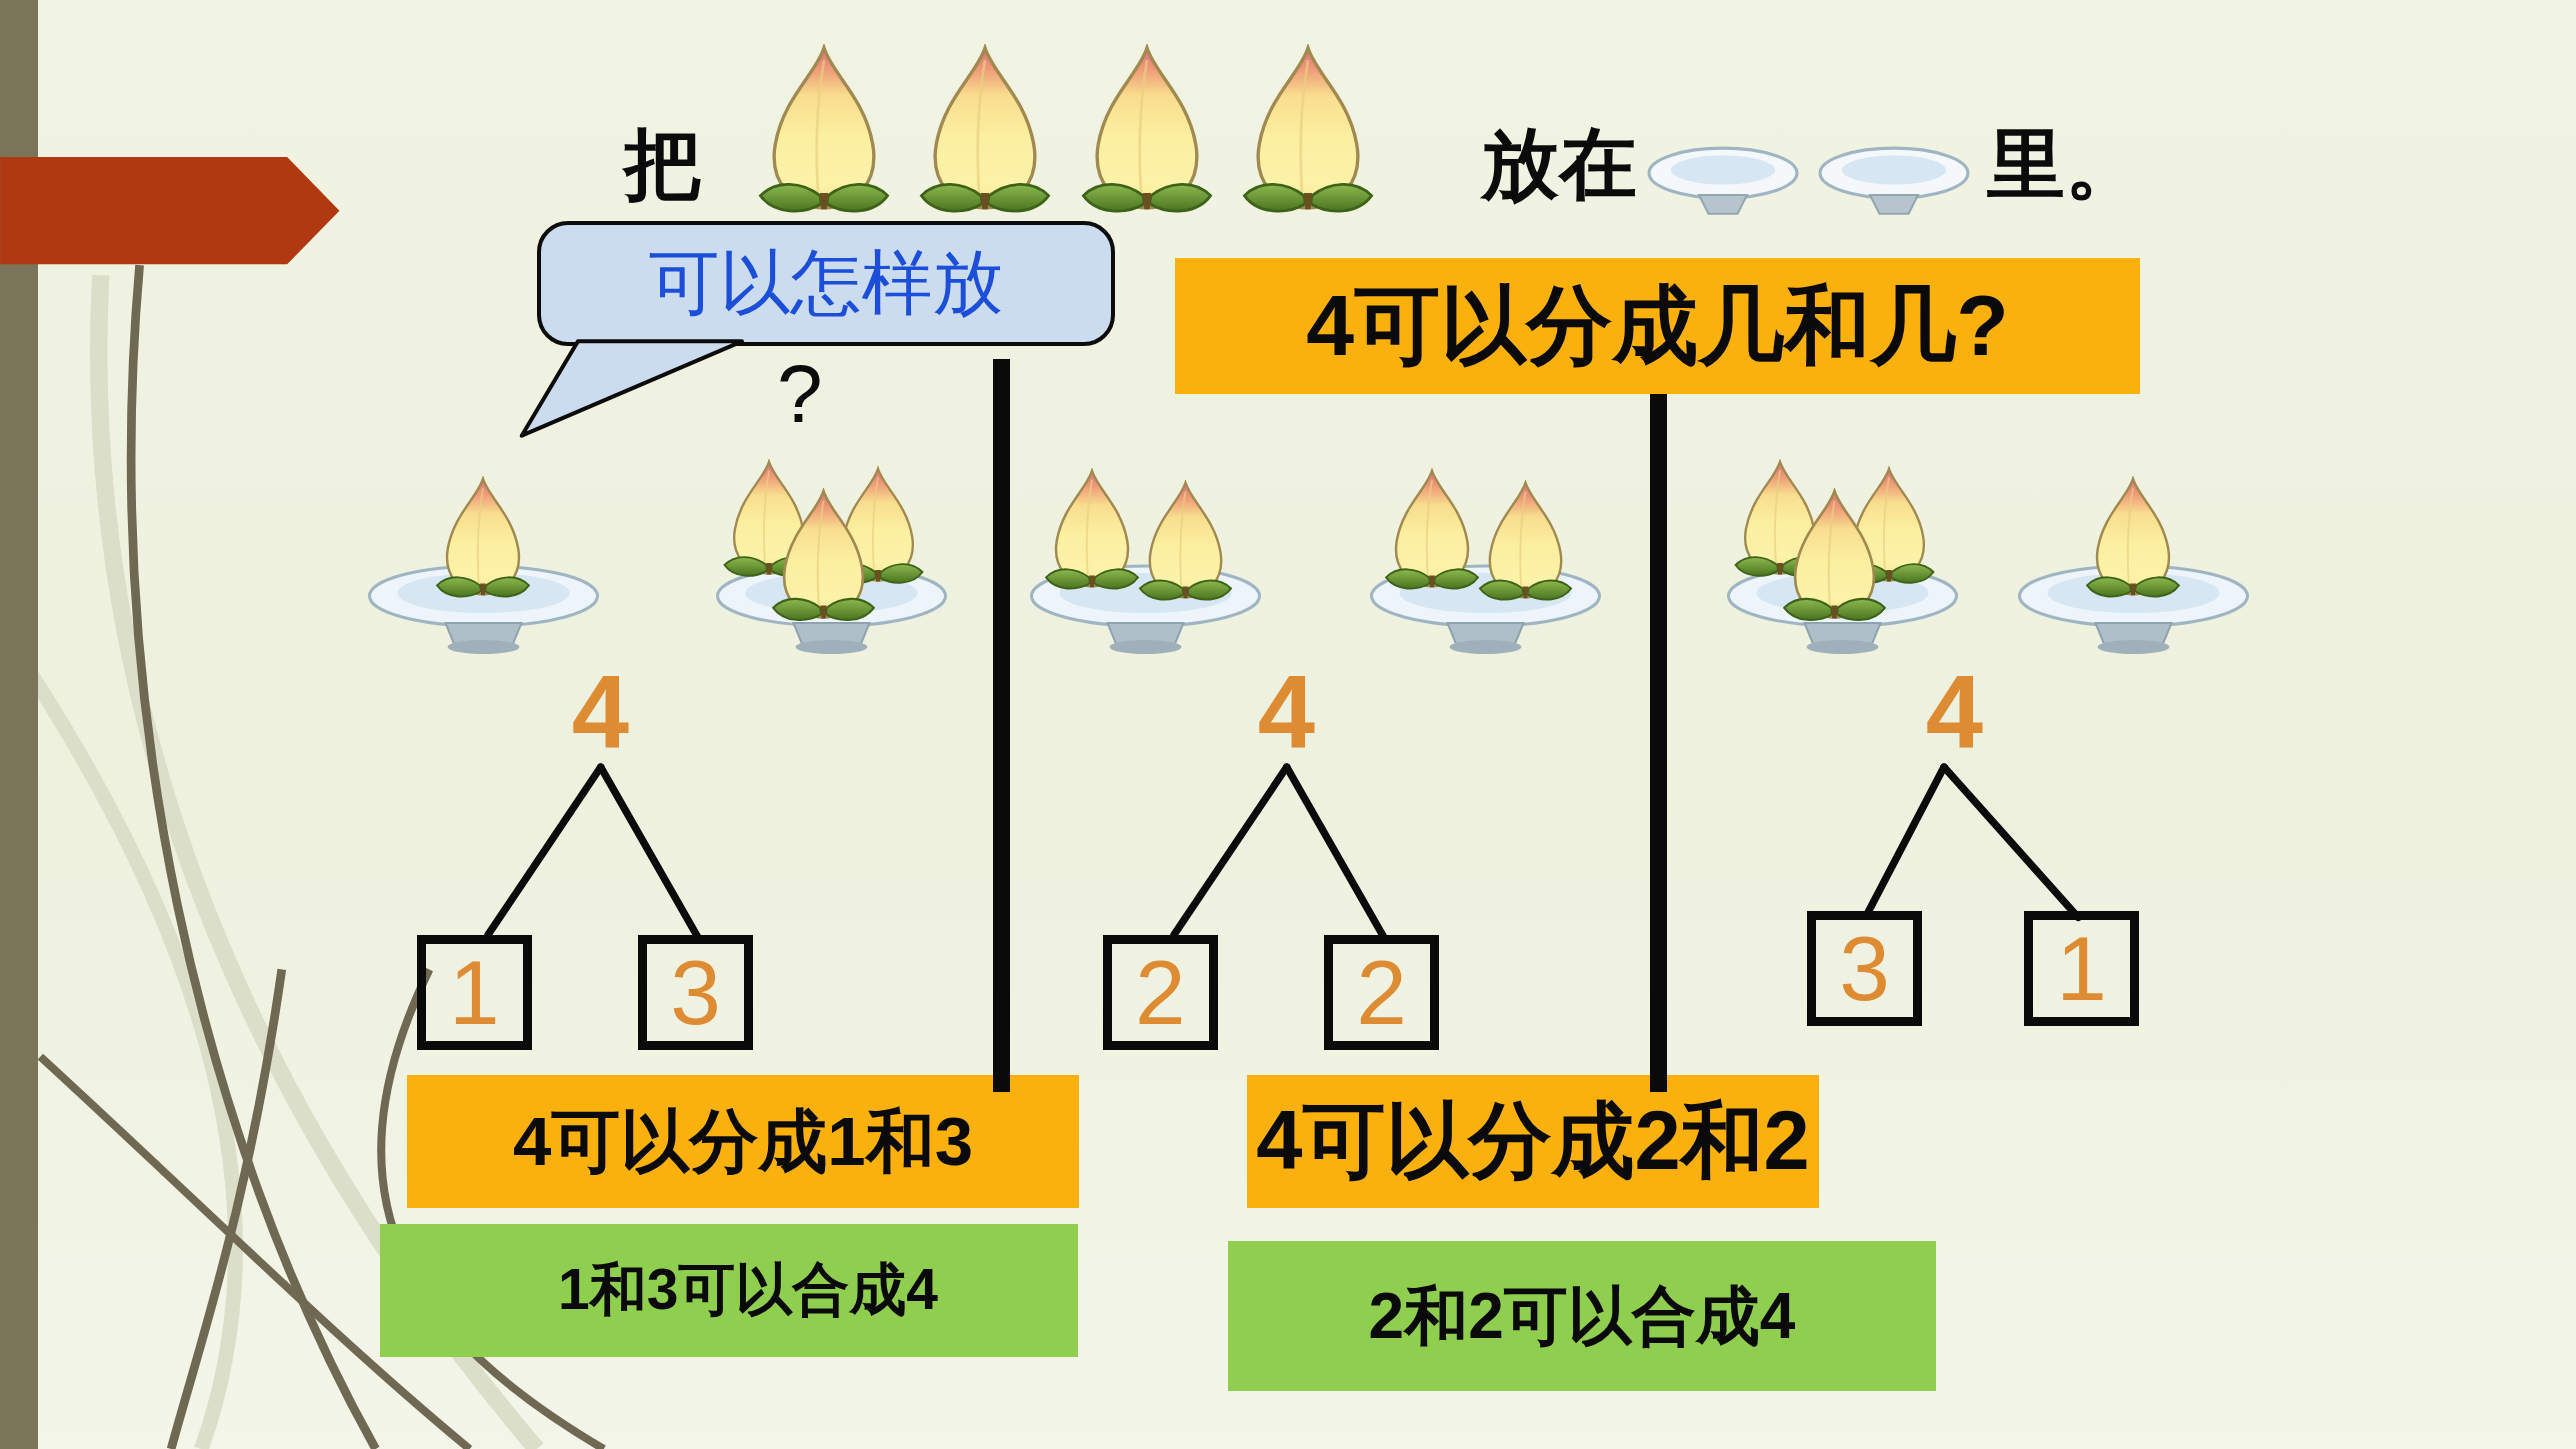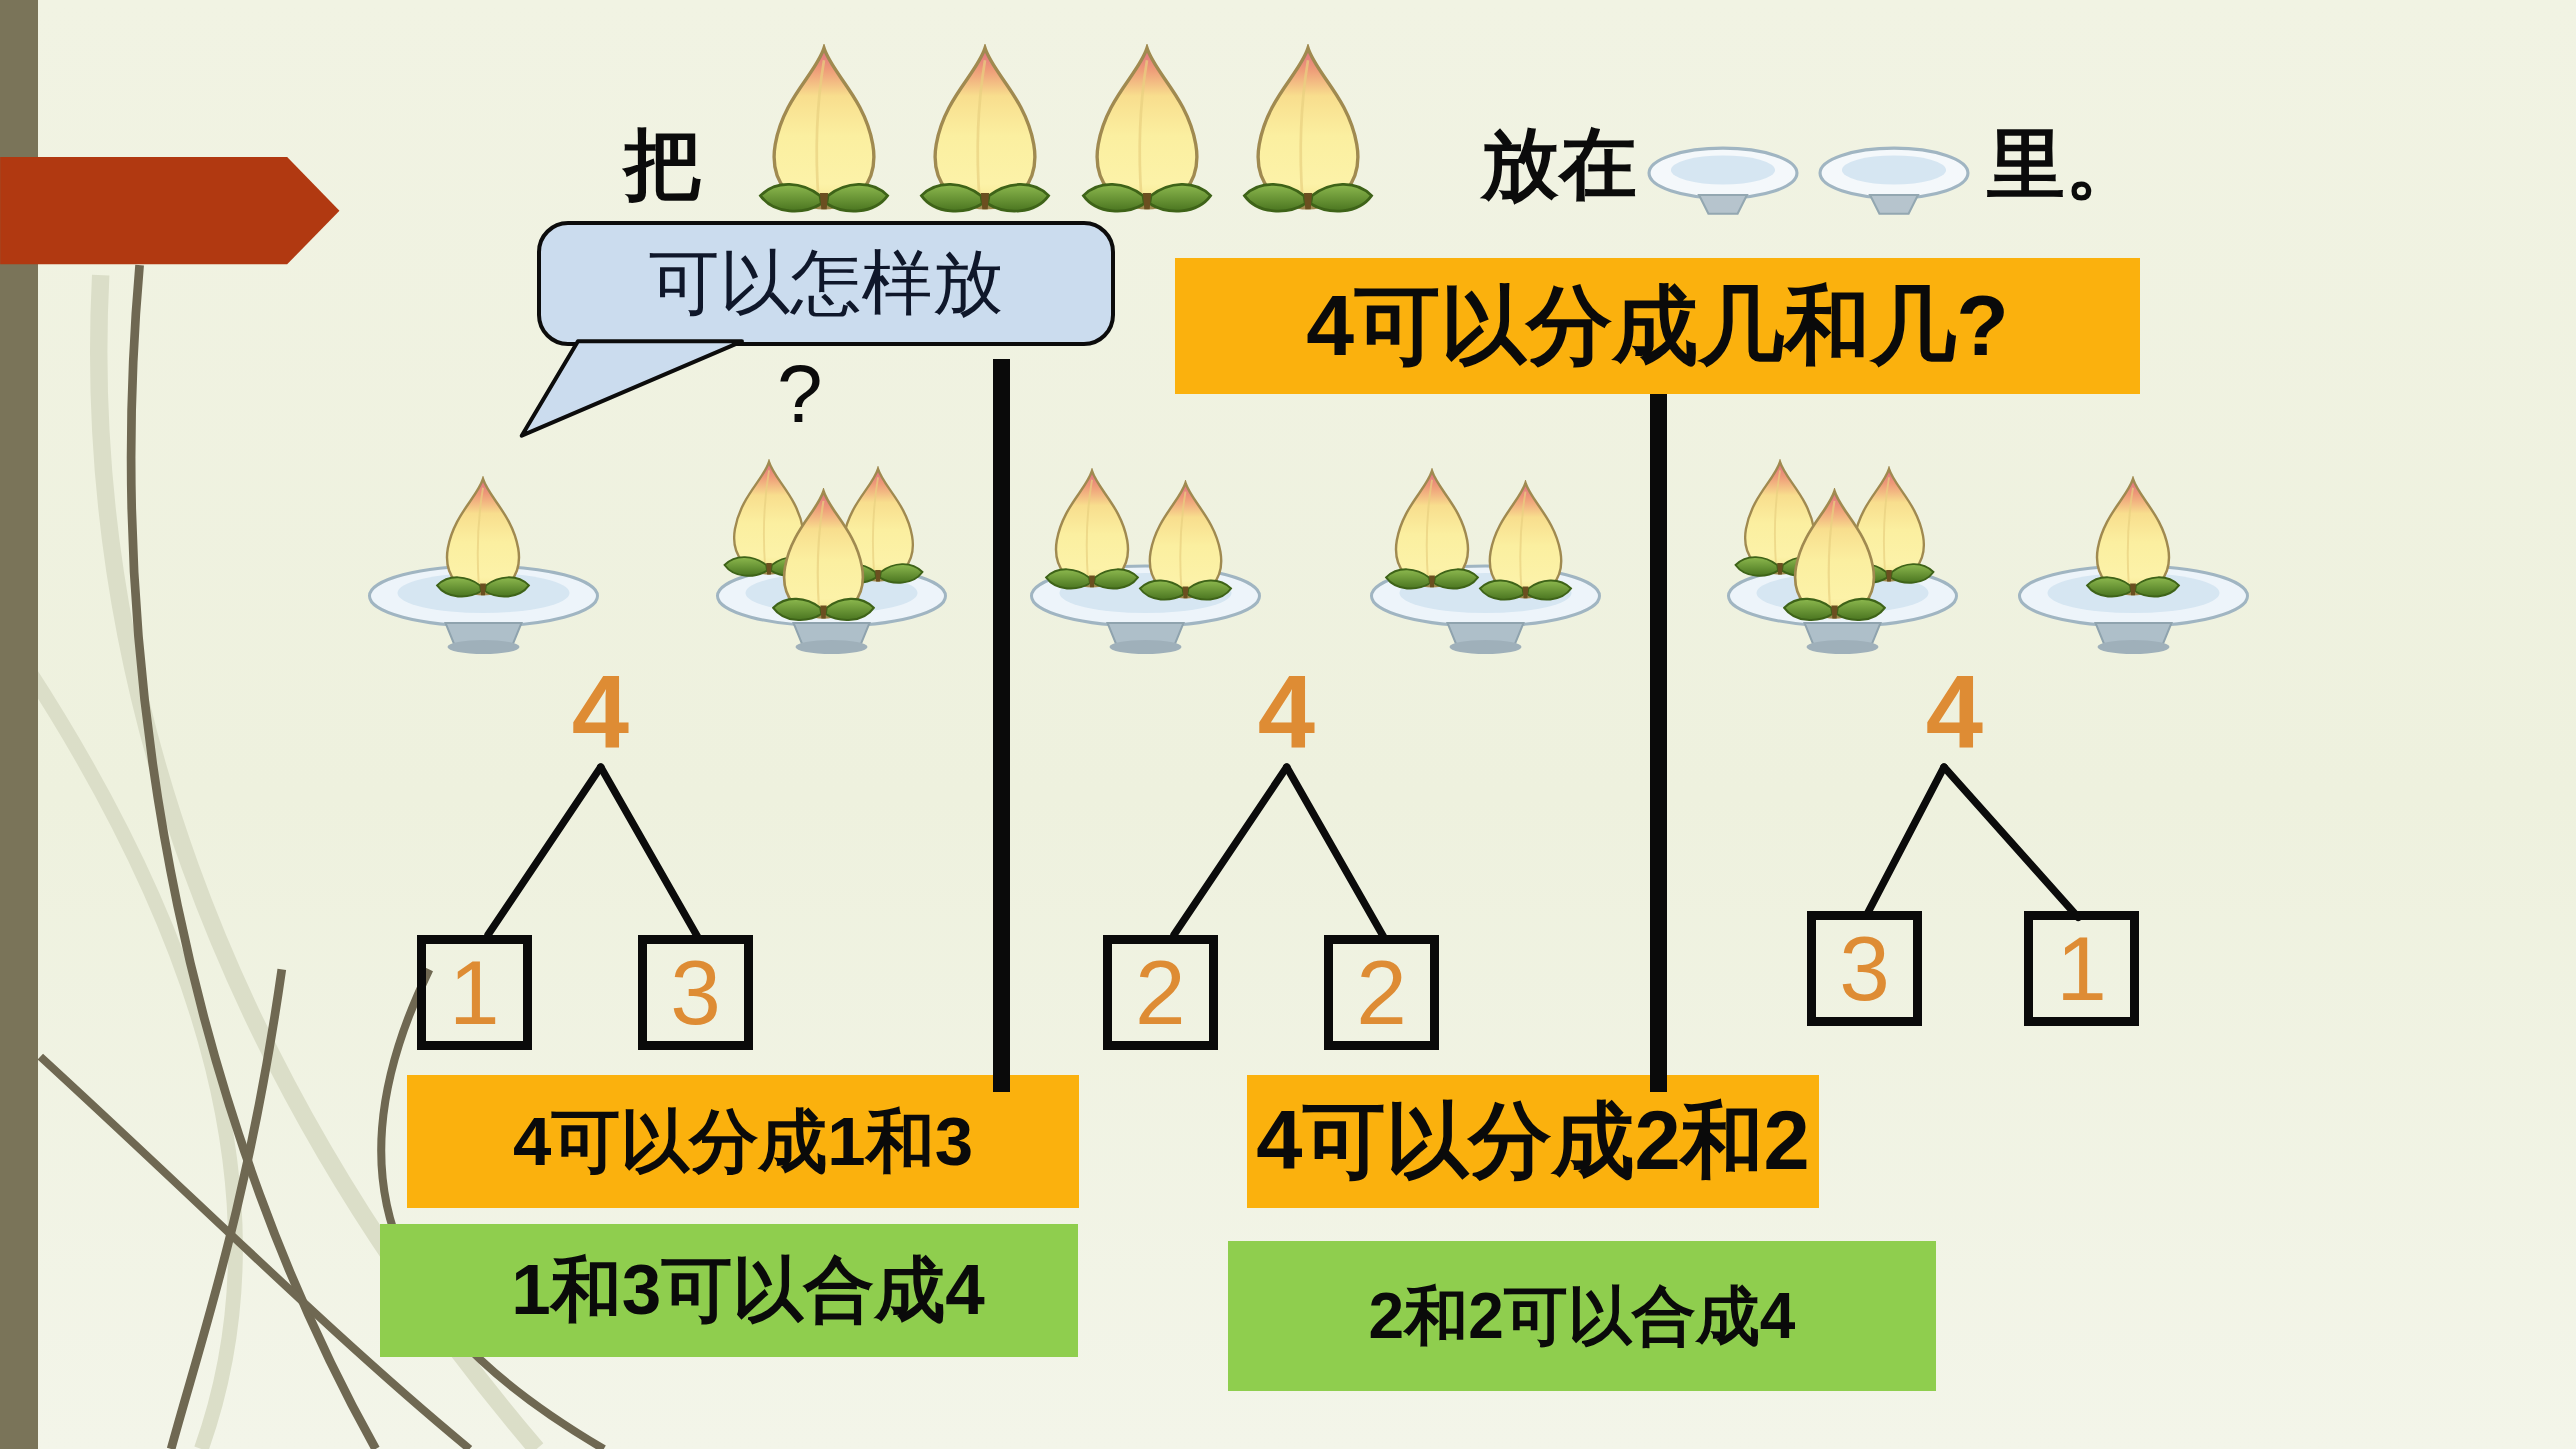--- a/index.html
+++ b/index.html
@@ -27,7 +27,7 @@
     left:537px;top:221px;width:578px;height:125px;box-sizing:border-box;
     background:#CBDCEE;border:4px solid #0c0c0c;border-radius:31px;
     display:flex;align-items:center;justify-content:center;
-    font-size:71px;font-weight:500;color:#0f172a;z-index:4;white-space:nowrap;
+    font-size:71px;font-weight:500;color:#1d4ed8;z-index:4;white-space:nowrap;
   }
   .bubble-tail{left:511px;top:339px;width:241px;height:101px;z-index:4;}
   .qmark{left:777px;top:347px;font-size:82px;font-weight:500;color:#0b0b0b;z-index:4;}

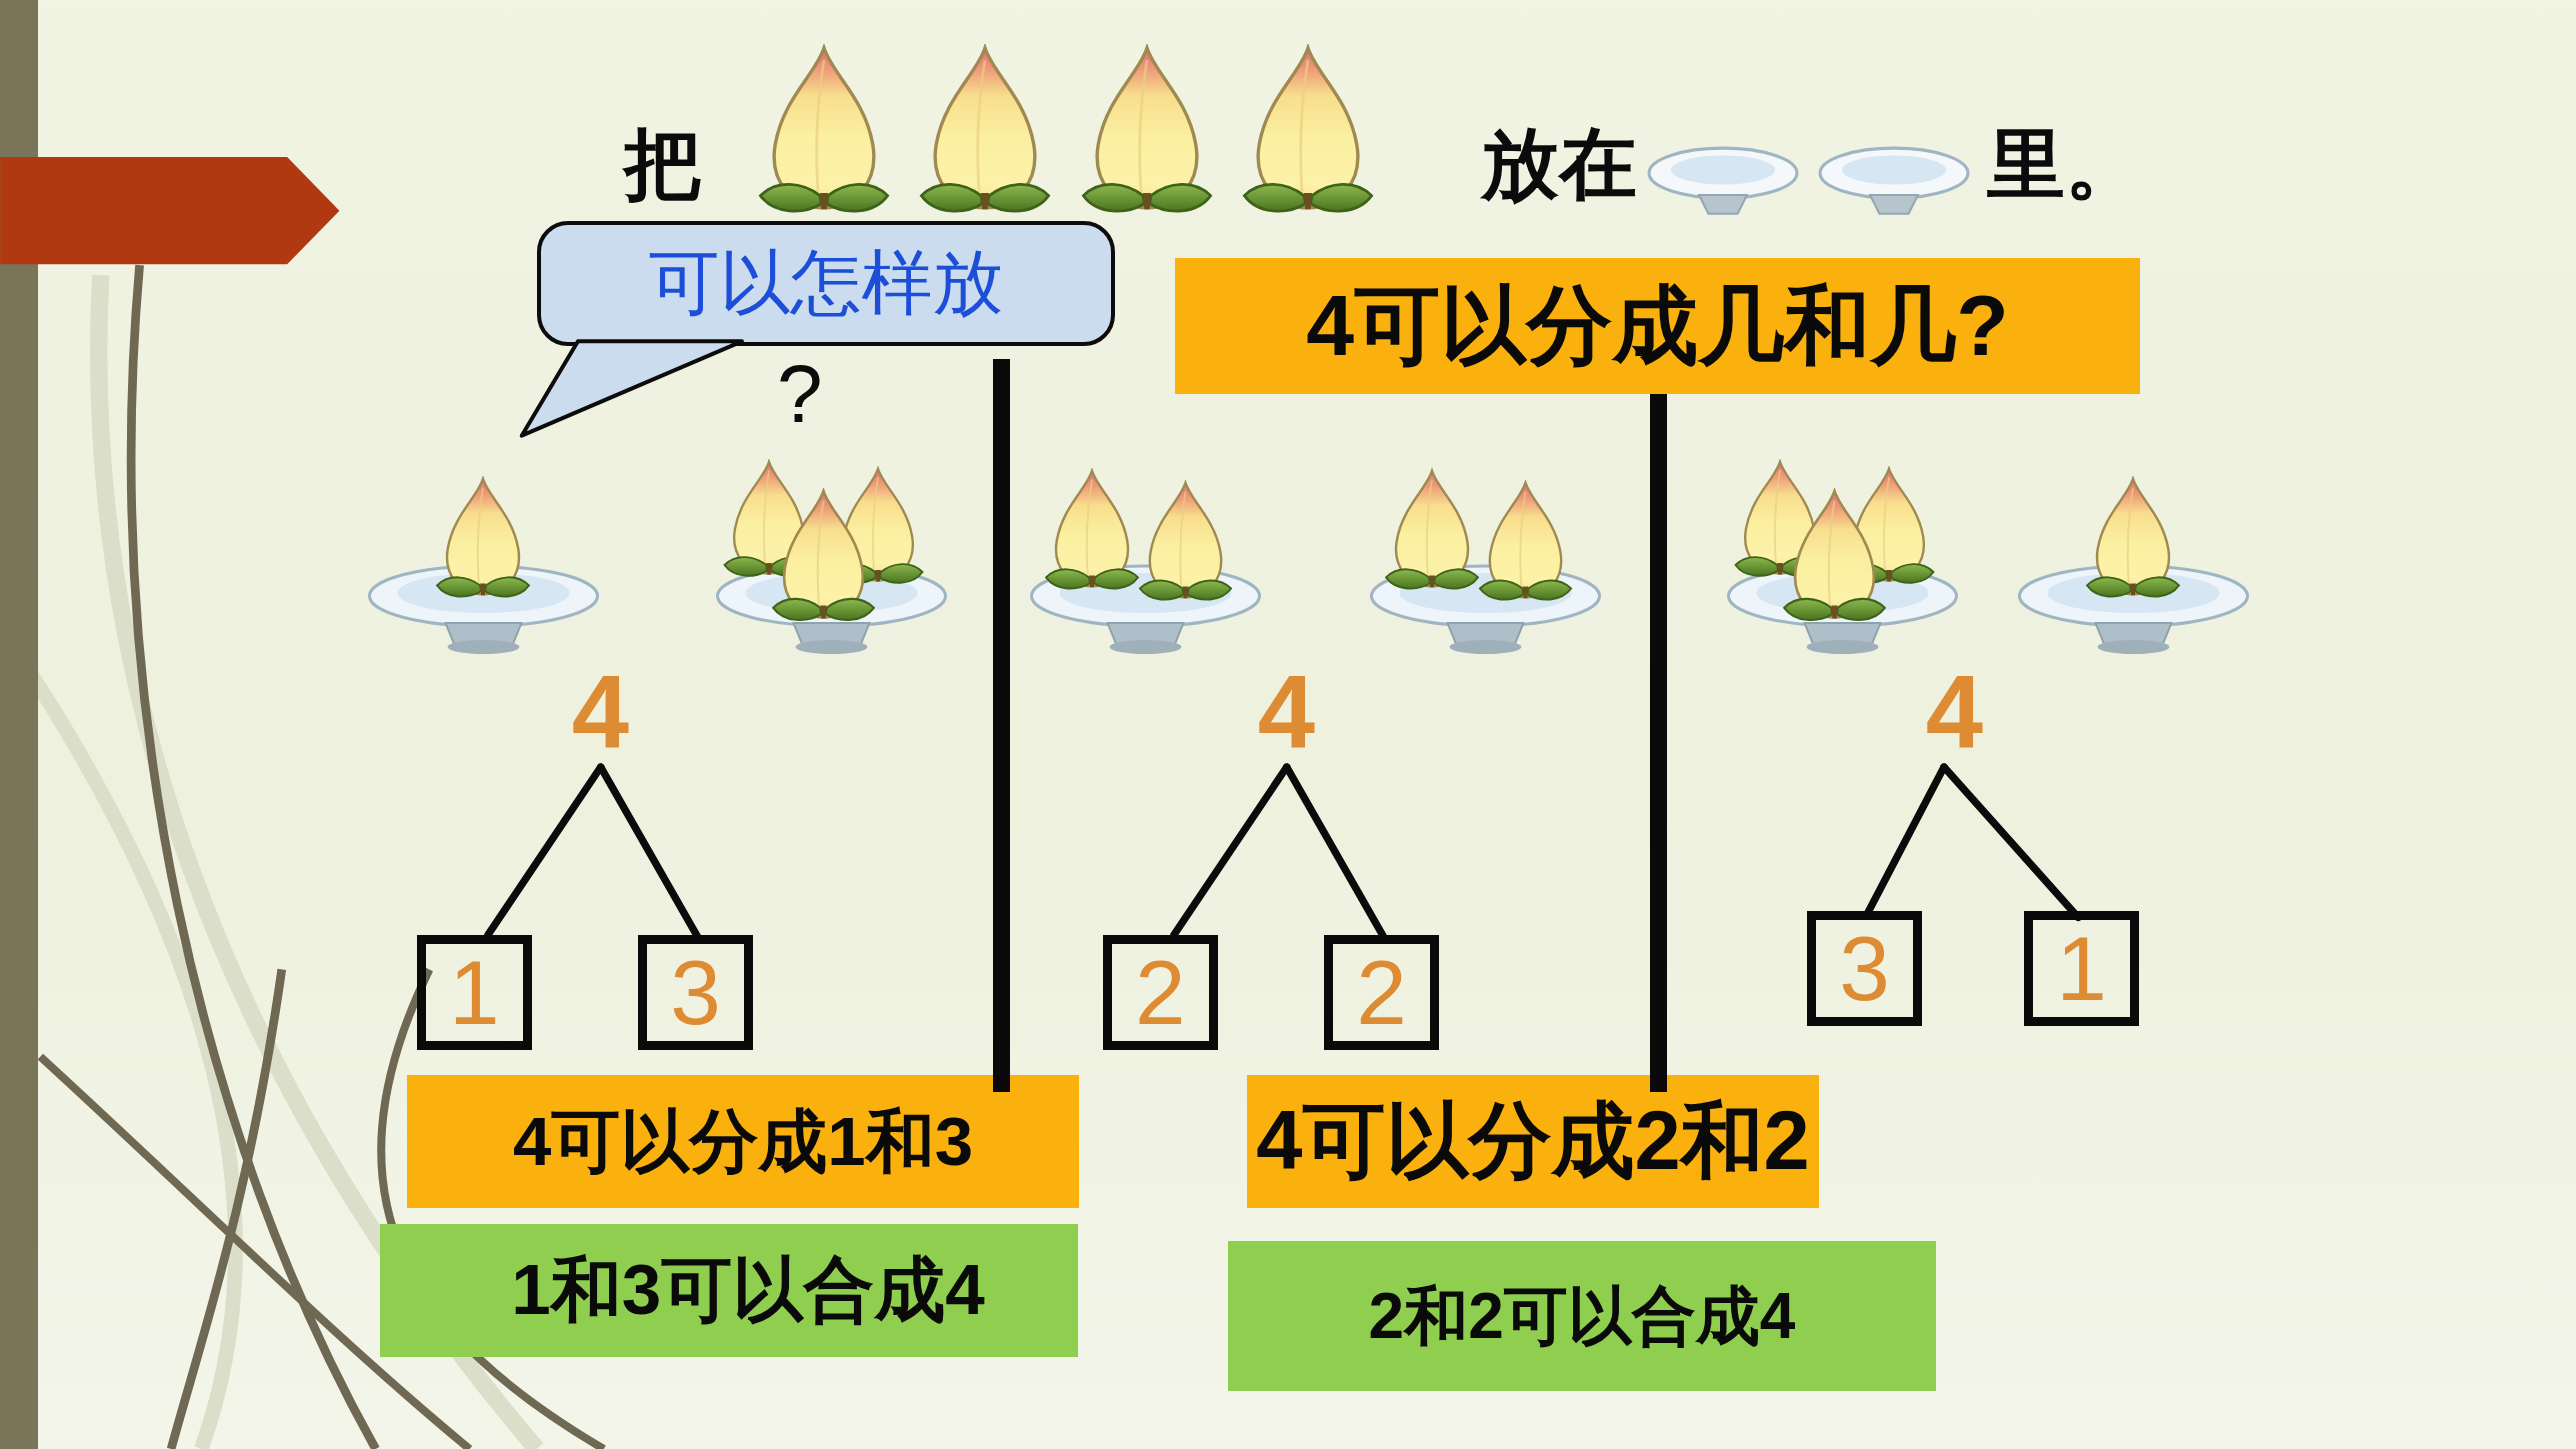--- a/index.html
+++ b/index.html
@@ -37,7 +37,7 @@
   .banner.green{background:#8FCE4E;}
   .q-banner{left:1148px;top:258px;width:965px;height:136px;font-size:86px;z-index:6;}
   .b-dec-1{left:380px;top:1075px;width:672px;height:133px;font-size:69px;z-index:3;}
-  .b-com-1{left:380px;top:1224px;width:698px;height:133px;font-size:71px;z-index:3;padding-left:38px;}
+  .b-com-1{left:380px;top:1224px;width:698px;height:133px;font-size:57px;z-index:3;padding-left:38px;}
   .b-dec-2{left:1220px;top:1075px;width:572px;height:133px;font-size:83px;z-index:3;}
   .b-com-2{left:1228px;top:1241px;width:708px;height:150px;font-size:64px;z-index:3;}
   

